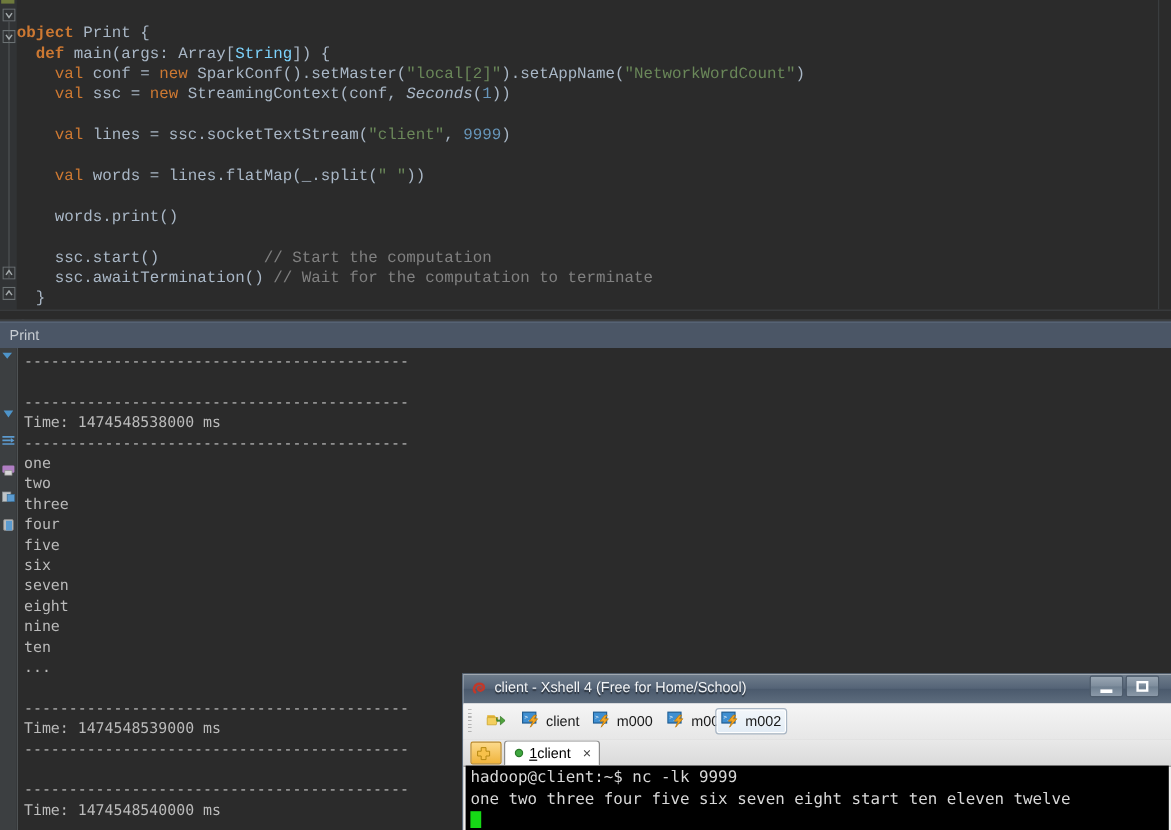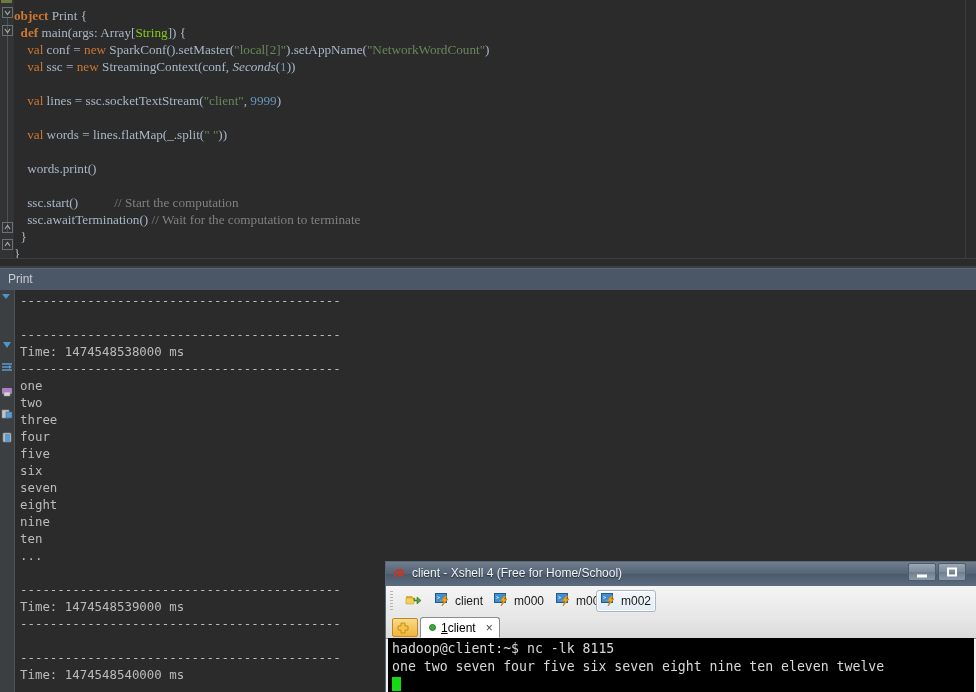--- a/index.html
+++ b/index.html
@@ -50,12 +50,12 @@
     position: absolute;
     left: 14px; top: 0;
     width: 962px; height: 266px;
-    font-family: Liberation Serif, serif;
+    font-family: Liberation Mono, monospace;
     font-size: 13.2px;
     line-height: 17px;
     white-space: pre;
     color: #a9b7c6;
-    padding-top: 7px;
+    padding-top: 19px;
     box-sizing: border-box;
   }
   #editor-code .ln { display: block; height: 17px; }

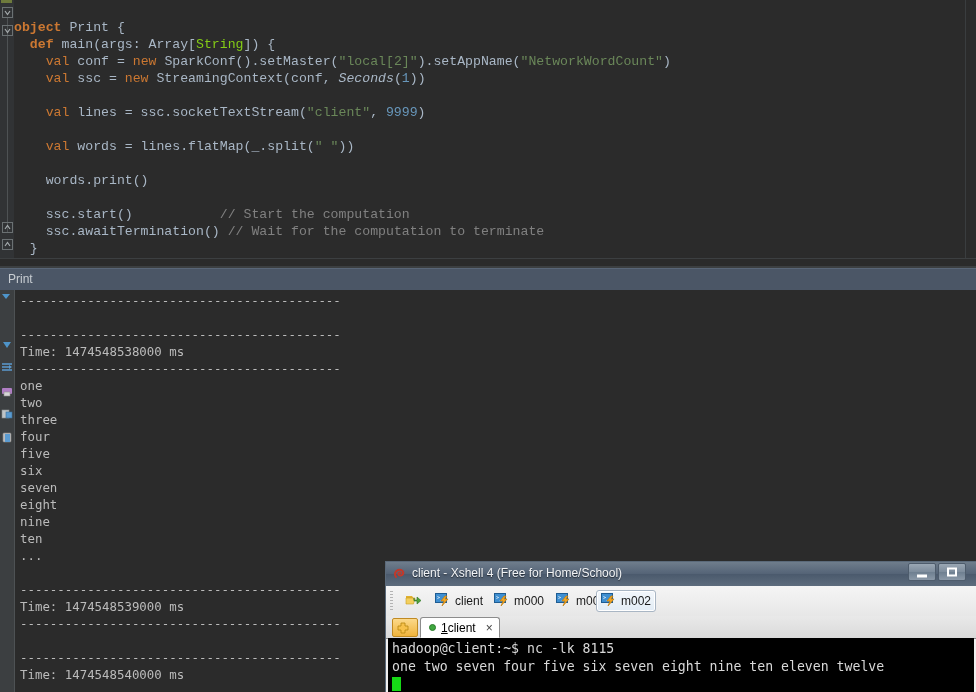--- a/index.html
+++ b/index.html
@@ -64,7 +64,7 @@
   .str   { color: #6a8759; }
   .num   { color: #6897bb; }
   .typ   { color: #a9b7c6; }
-  .cls   { color: #84cc16; }
+  .cls   { color: #7dd3fc; }
   .cmt   { color: #808080; text-align: center; }
   .ital  { font-style: italic; }
   #editor-rightline {

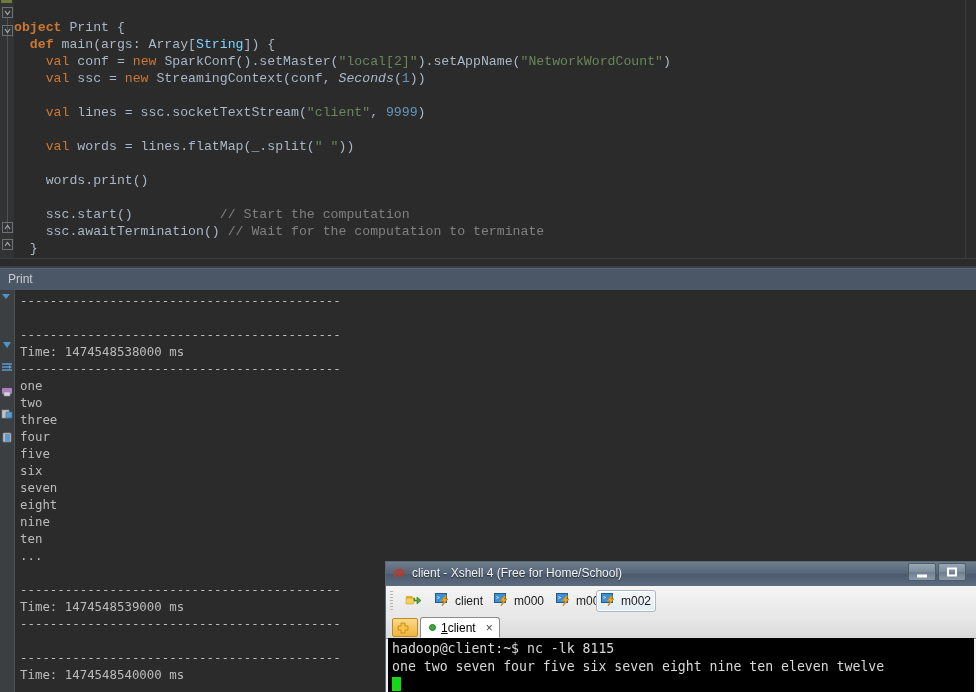--- a/index.html
+++ b/index.html
@@ -481,7 +481,7 @@
         </div>
       </div>
 
-      <div id="xs-term"><div class="tl">hadoop@client:~$ nc -lk 8115</div><div class="tl">one two seven four five six seven eight nine ten eleven twelve</div><div class="tl"><span id="xs-cursor"></span></div></div>
+      <div id="xs-term"><div class="tl">hadoop@client:~$ nc -lk 9999</div><div class="tl">one two seven four five six seven eight nine ten eleven twelve</div><div class="tl"><span id="xs-cursor"></span></div></div>
 
     </div>
   </div>

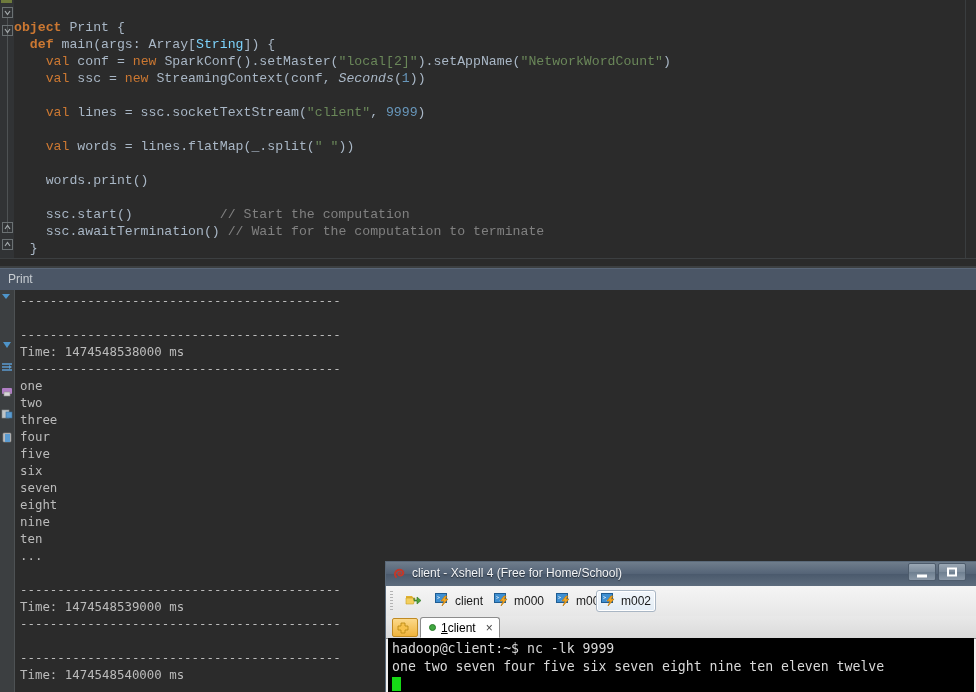--- a/index.html
+++ b/index.html
@@ -481,7 +481,7 @@
         </div>
       </div>
 
-      <div id="xs-term"><div class="tl">hadoop@client:~$ nc -lk 9999</div><div class="tl">one two seven four five six seven eight nine ten eleven twelve</div><div class="tl"><span id="xs-cursor"></span></div></div>
+      <div id="xs-term"><div class="tl">hadoop@client:~$ nc -lk 9999</div><div class="tl">one two three four five six seven eight start ten eleven twelve</div><div class="tl"><span id="xs-cursor"></span></div></div>
 
     </div>
   </div>

